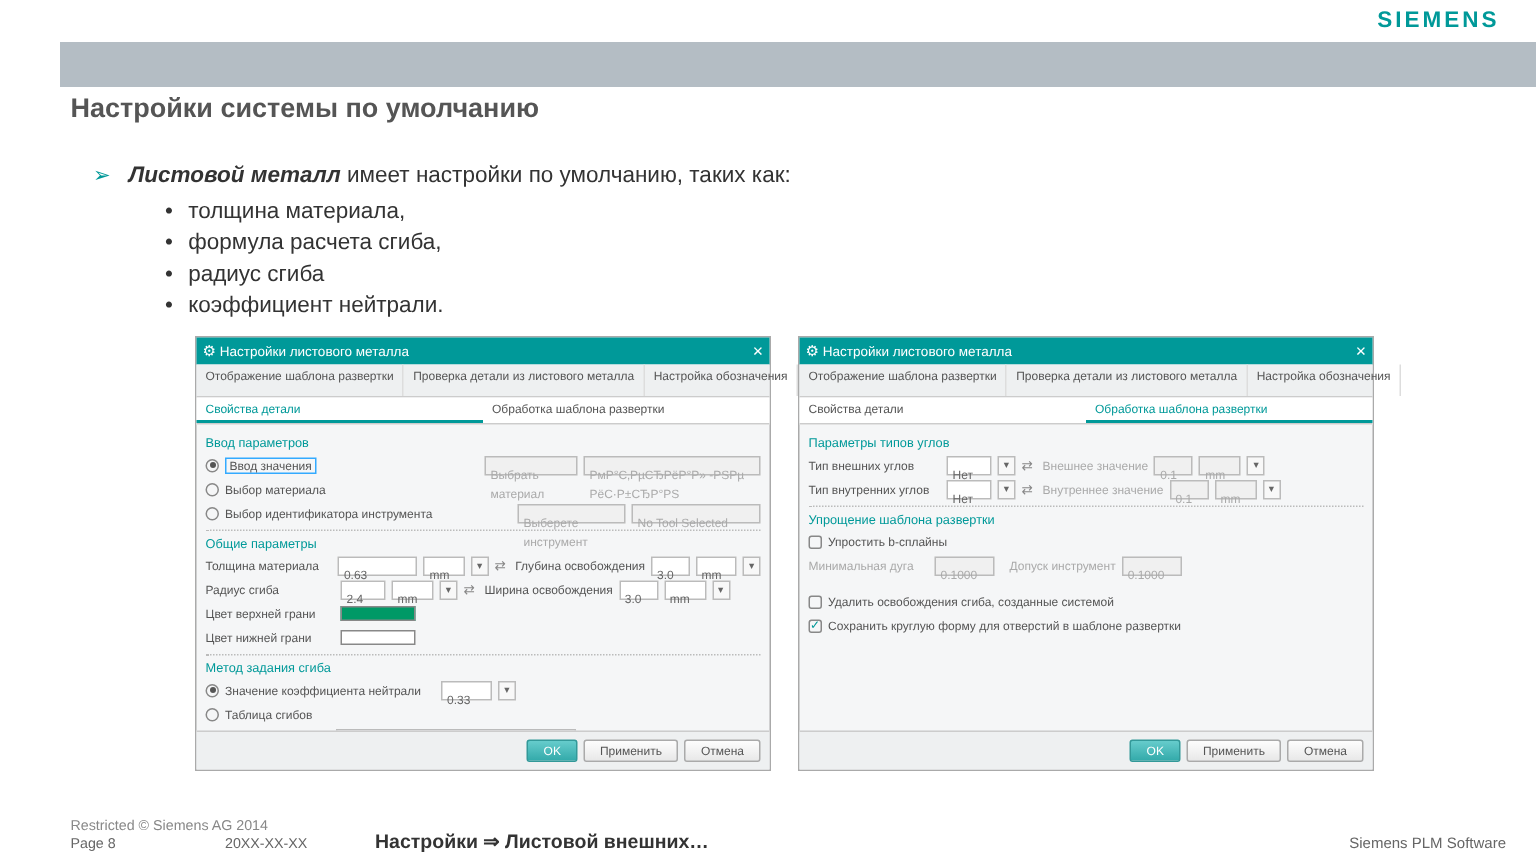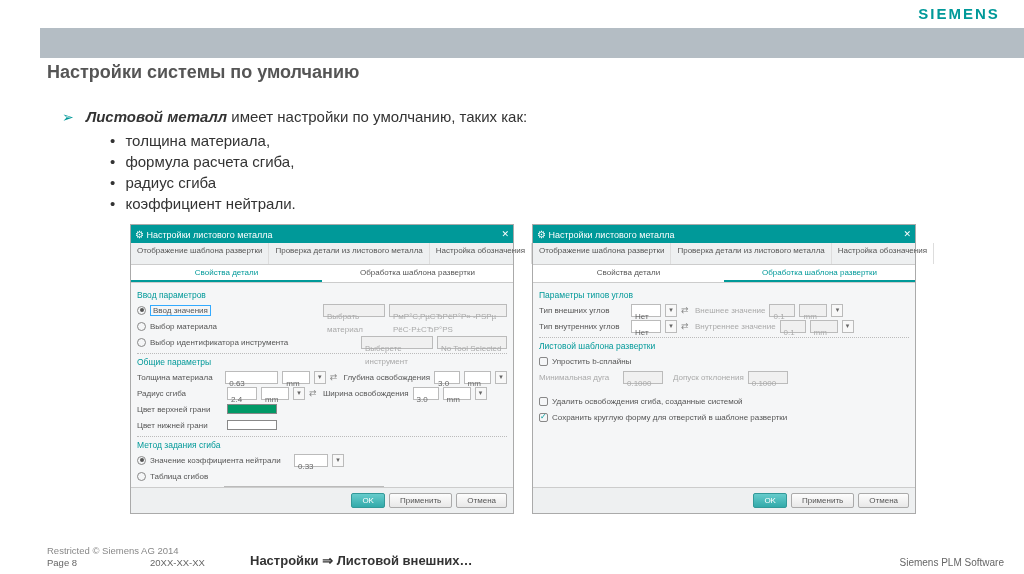--- a/index.html
+++ b/index.html
@@ -24,7 +24,7 @@
   .dlg-tabs1 { display: flex; height: 22px; background: #eef0f1; border-bottom: 1px solid #ccc; font-size: 8px; }
   .dlg-tabs1 > div { padding: 3px 6px; border-right: 1px solid #ddd; white-space: nowrap; }
   .dlg-tabs2 { display: flex; height: 18px; background: #fff; border-bottom: 1px solid #ccc; font-size: 8px; }
-  .dlg-tabs2 > div { flex: 1; padding: 3px 6px; text-align: center; }
+  .dlg-tabs2 > div { flex: 1; padding: 3px 6px; }
   .dlg-tabs2 > div.active { color: #009999; border-bottom: 2px solid #009999; }
   .dlg-body { padding: 4px 6px; overflow: hidden; height: 210px; }
   .group-h { color: #009999; font-size: 8.5px; padding: 3px 0 2px; border-top: 1px dotted #bbb; margin-top: 3px; }

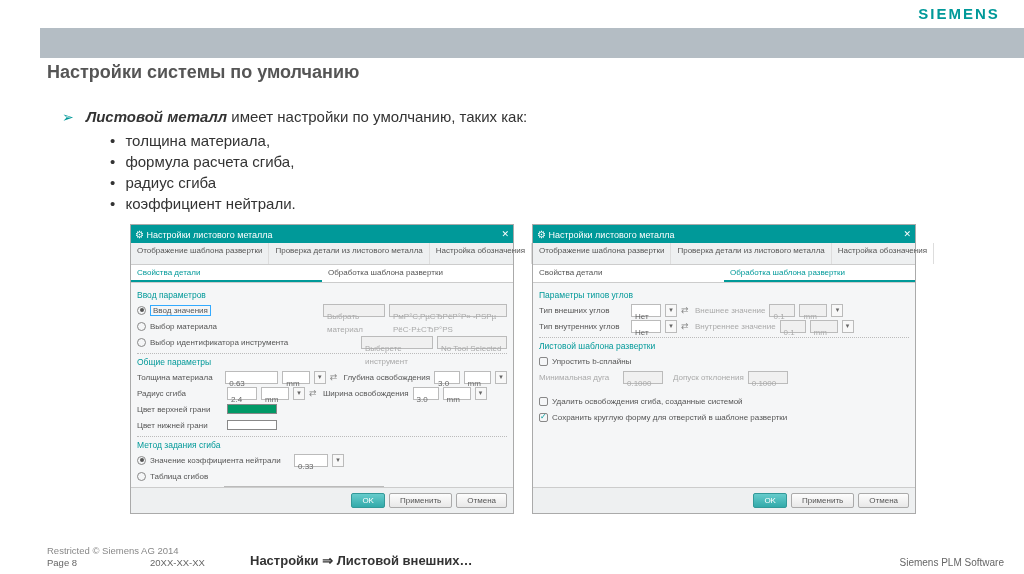--- a/index.html
+++ b/index.html
@@ -106,7 +106,7 @@
         <span class="lbl">Выбор идентификатора инструмента</span>
       <span style="flex:1"></span>
       <span class="input dis" style="width:72px">Выберете инструмент</span>
-      <span class="input dis" style="width:70px">No Tool Selected</span>
+      <span class="input dis" style="width:86px">No Tool Selected</span>
     </div>
 
     <div class="group-h">Общие параметры</div>

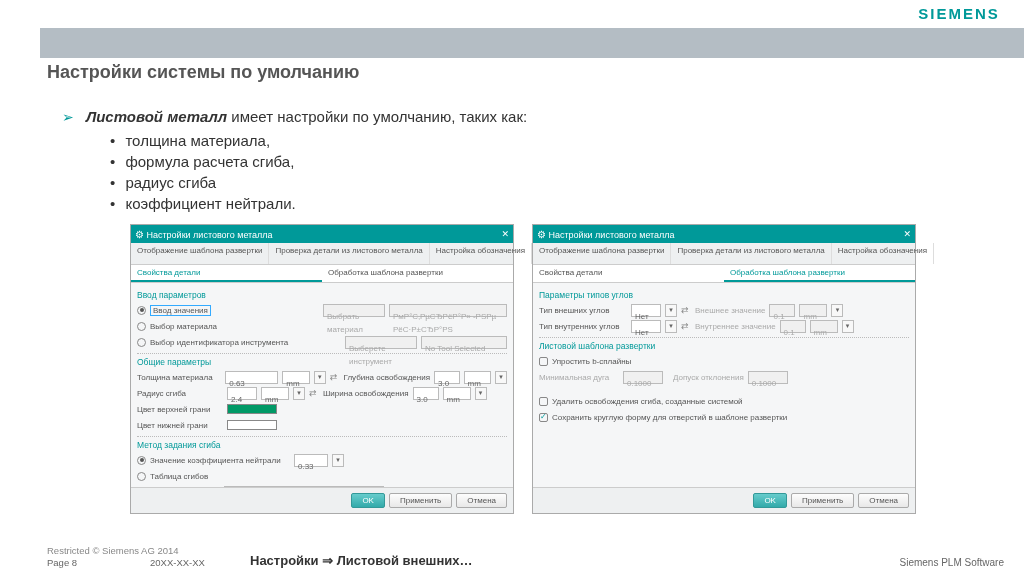--- a/index.html
+++ b/index.html
@@ -204,7 +204,7 @@
         <span class="dd">▾</span>
     </div>
 
-    <div class="group-h">Листовой шаблона развертки</div>
+    <div class="group-h">Упрощение шаблона развертки</div>
     <div class="row">
         <span class="check"></span>
         <span class="lbl">Упростить b-сплайны</span>

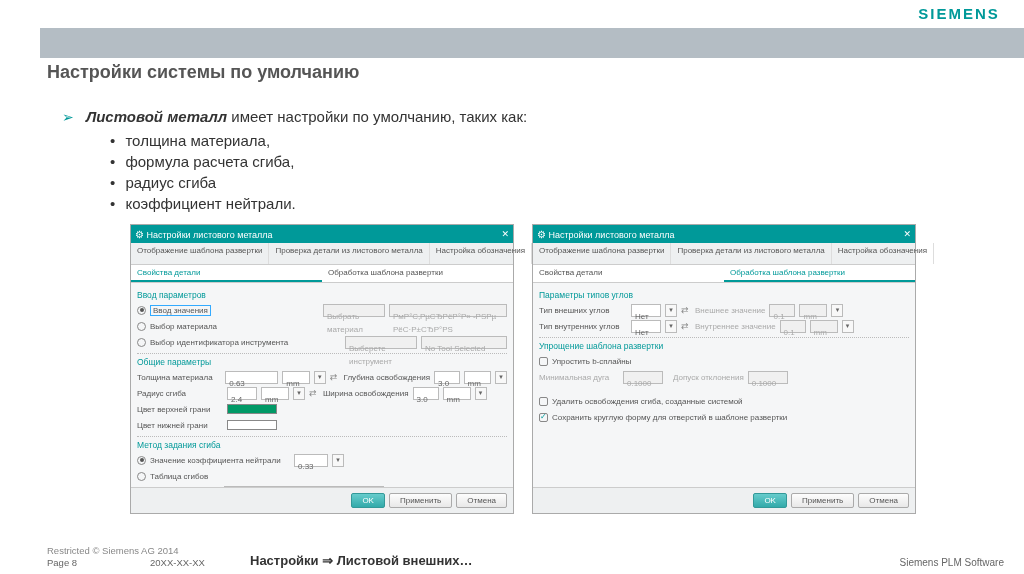--- a/index.html
+++ b/index.html
@@ -212,7 +212,7 @@
     <div class="row">
       <span class="lbl disabled-text" style="width:80px">Минимальная дуга</span>
       <span class="input dis" style="width:40px">0.1000</span>
-      <span class="lbl disabled-text" style="margin-left:6px">Допуск отклонения</span>
+      <span class="lbl disabled-text" style="margin-left:6px">Допуск инструмент</span>
       <span class="input dis" style="width:40px">0.1000</span>
     </div>
     <div style="height:8px"></div>

